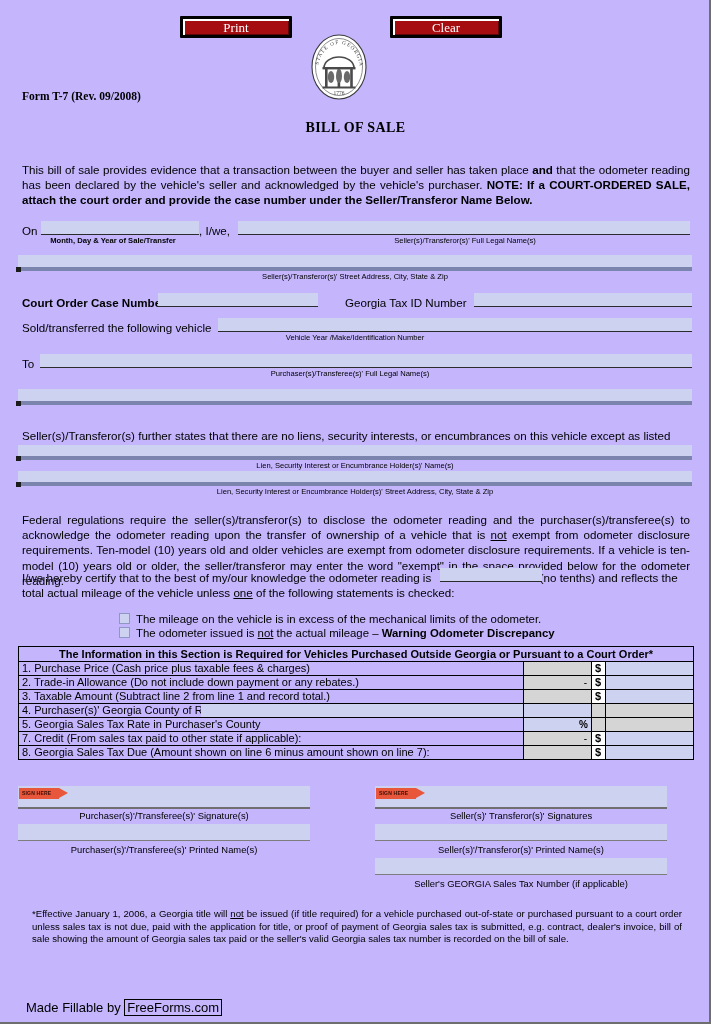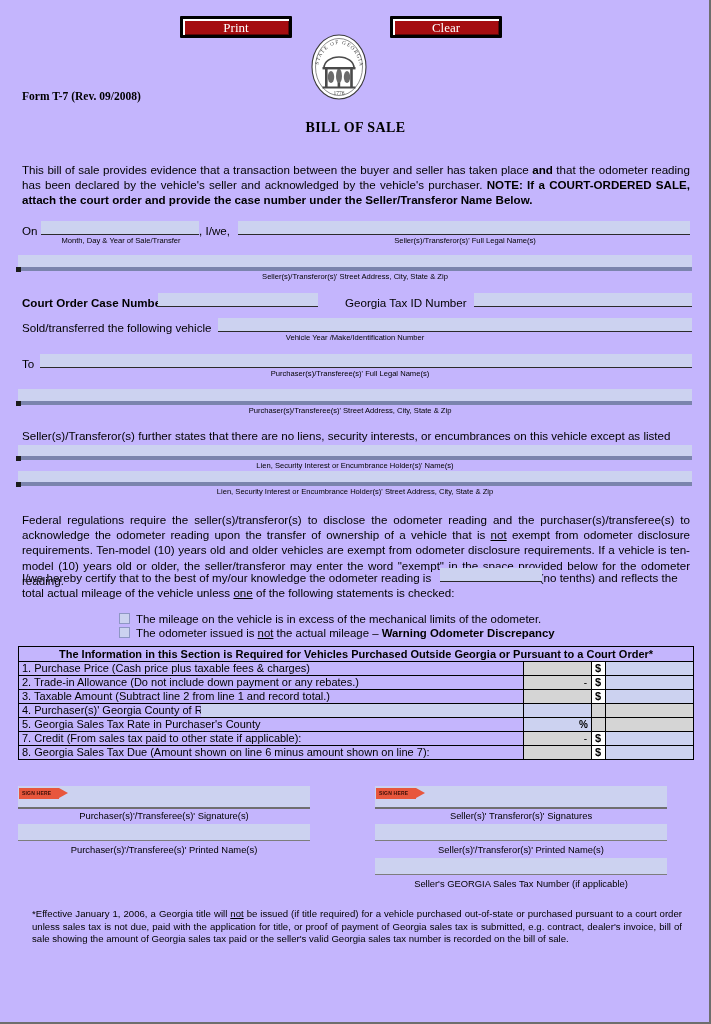--- a/index.html
+++ b/index.html
@@ -252,7 +252,7 @@
 
   <div class="lbl" style="left:22px; top:224px;">On</div>
   <div class="fld thin" style="left:41px; top:221px; width:158px; height:14px;"></div>
-  <div class="cap" style="left:36px; top:236px; width:170px;">Month, Day &amp; Year of Sale/Transfer</div>
+  <div class="cap" style="left:28px; top:236px; width:170px;font-weight:bold;">Month, Day &amp; Year of Sale/Transfer</div>
   <div class="lbl" style="left:199px; top:224px;">, I/we,</div>
   <div class="fld thin" style="left:238px; top:221px; width:452px; height:14px;"></div>
   <div class="cap" style="left:320px; top:236px; width:290px;">Seller(s)/Transferor(s)' Full Legal Name(s)</div>

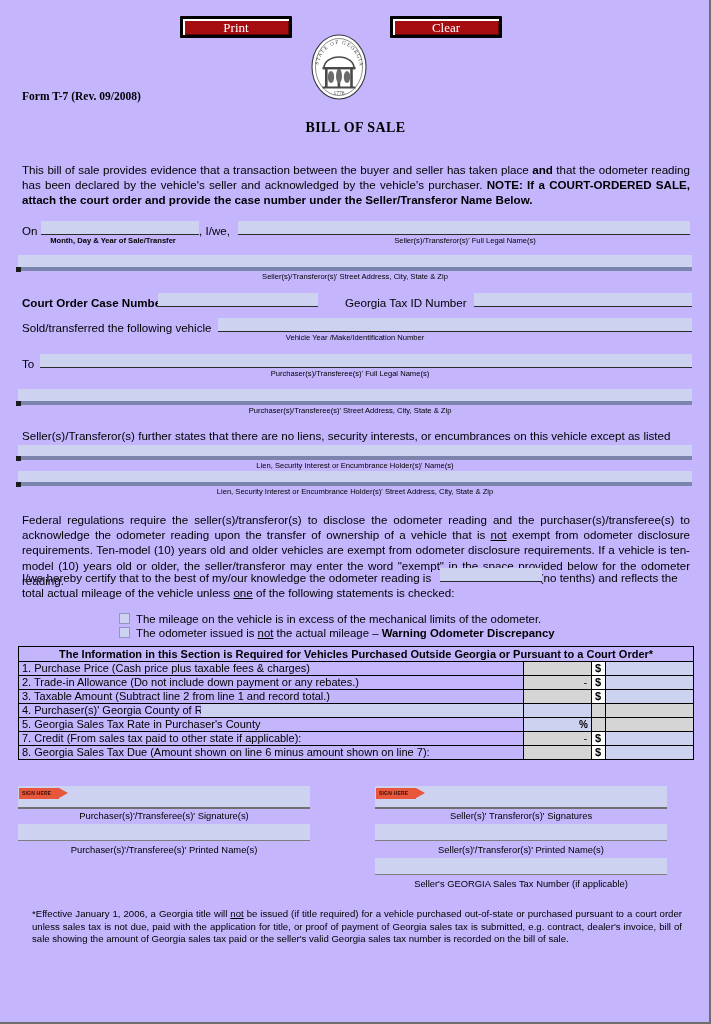--- a/index.html
+++ b/index.html
@@ -274,7 +274,6 @@
   <div class="cap" style="left:245px; top:369px; width:210px;">Purchaser(s)/Transferee(s)' Full Legal Name(s)</div>
 
   <div class="fld wide" style="left:18px; top:389px; width:674px; height:16px;"></div>
-  <div class="cap" style="left:95px; top:406px; width:510px;">Purchaser(s)/Transferee(s)' Street Address, City, State &amp; Zip</div>
 
   <div class="para" style="left:22px; top:428px; width:668px; text-align:left;">Seller(s)/Transferor(s) further states that there are no liens, security interests, or encumbrances on this vehicle except as listed below:</div>
   <div class="fld wide" style="left:18px; top:445px; width:674px; height:15px;"></div>

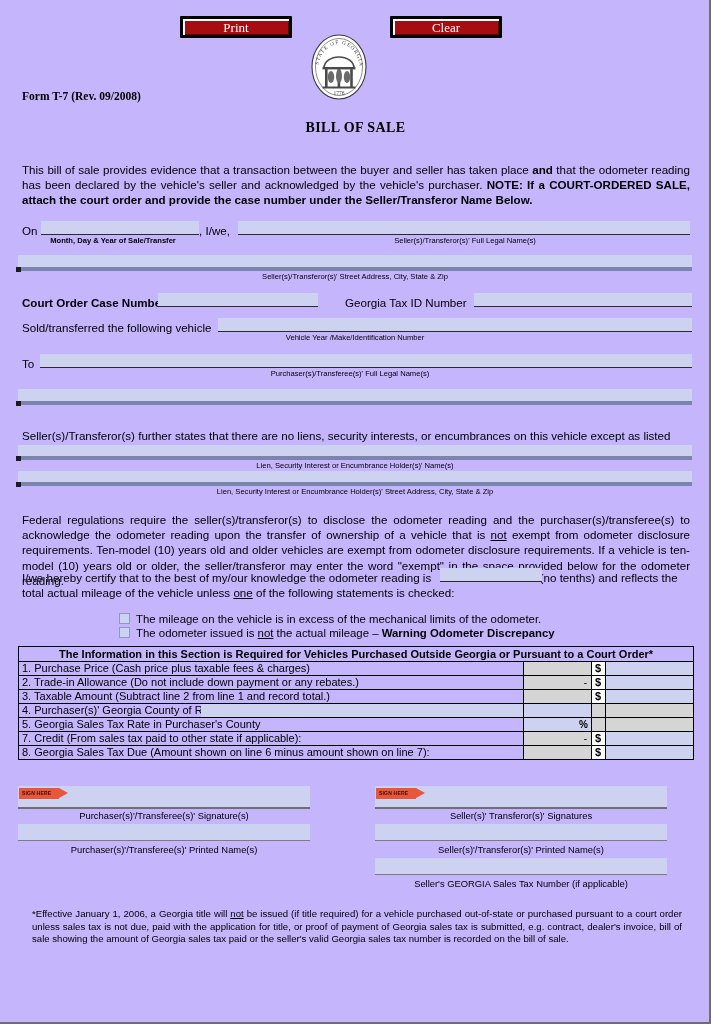--- a/index.html
+++ b/index.html
@@ -378,6 +378,7 @@
 
   <div class="footnote"><span>*Effective January 1, 2006, a Georgia title will </span><span class="u">not</span><span> be issued (if title required) for a vehicle purchased out-of-state or purchased pursuant to a court order unless sales tax is not due, paid with the application for title, or proof of payment of Georgia sales tax is submitted, e.g. contract, dealer's invoice, bill of sale showing the amount of Georgia sales tax paid or the seller's valid Georgia sales tax number is recorded on the bill of sale.</span></div>
 
+  <div class="madeby"><span>Made Fillable by </span><span class="ffbox">FreeForms.com</span></div>
 
   <div class="edge"></div>
 </div>

